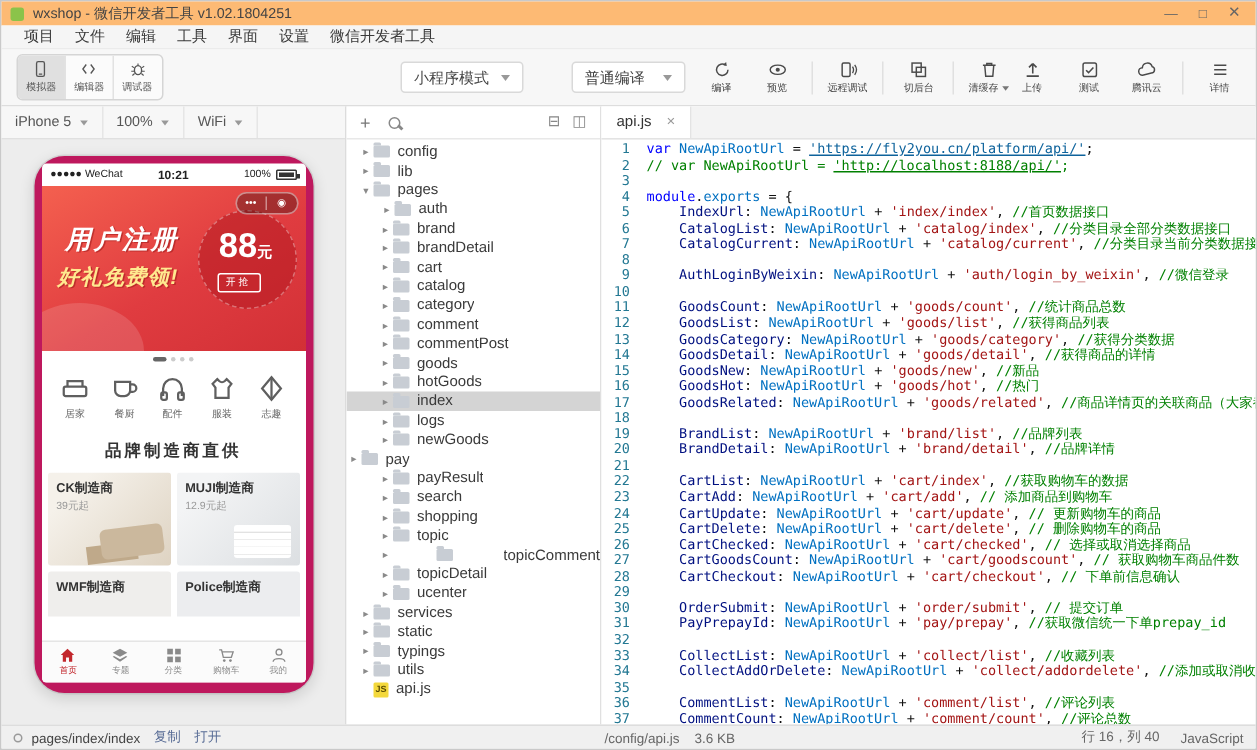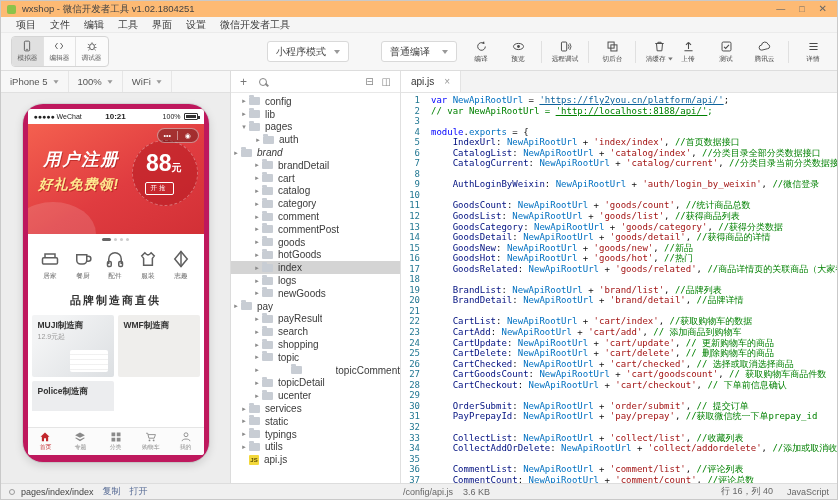--- a/index.html
+++ b/index.html
@@ -491,7 +491,7 @@
             <span class="folder-ic"></span>
             <span class="tree-label">auth</span>
           </div>
-          <div class="tree-row" style=" font-style: italic;">
+          <div class="tree-row" style="padding-left: 21px;">
             <span class="chev">▸</span>
             <span class="folder-ic"></span>
             <span class="tree-label">brand</span>

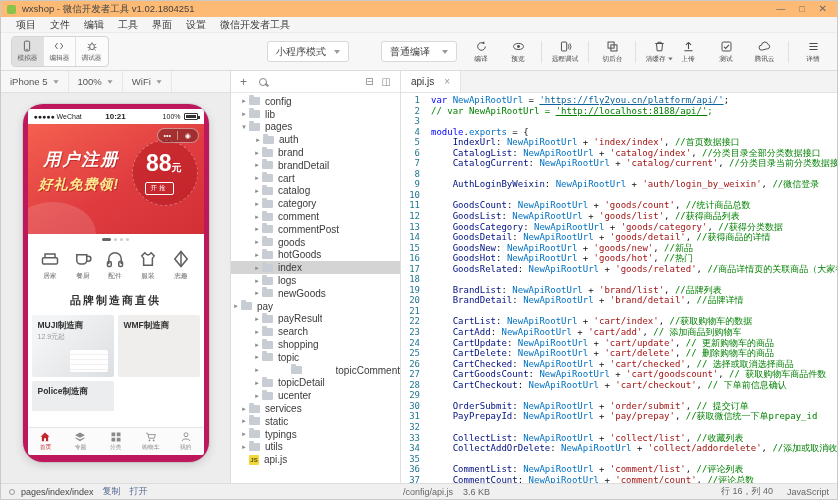--- a/index.html
+++ b/index.html
@@ -396,6 +396,10 @@
           <div class="section-title">品牌制造商直供</div>
 
           <div class="brand-grid">
+              <div class="brand-card bc0">
+                <div class="brand-name">CK制造商</div>
+                <div class="brand-price">39元起</div>
+              </div>
               <div class="brand-card bc1">
                 <div class="brand-name">MUJI制造商</div>
                 <div class="brand-price">12.9元起</div>

